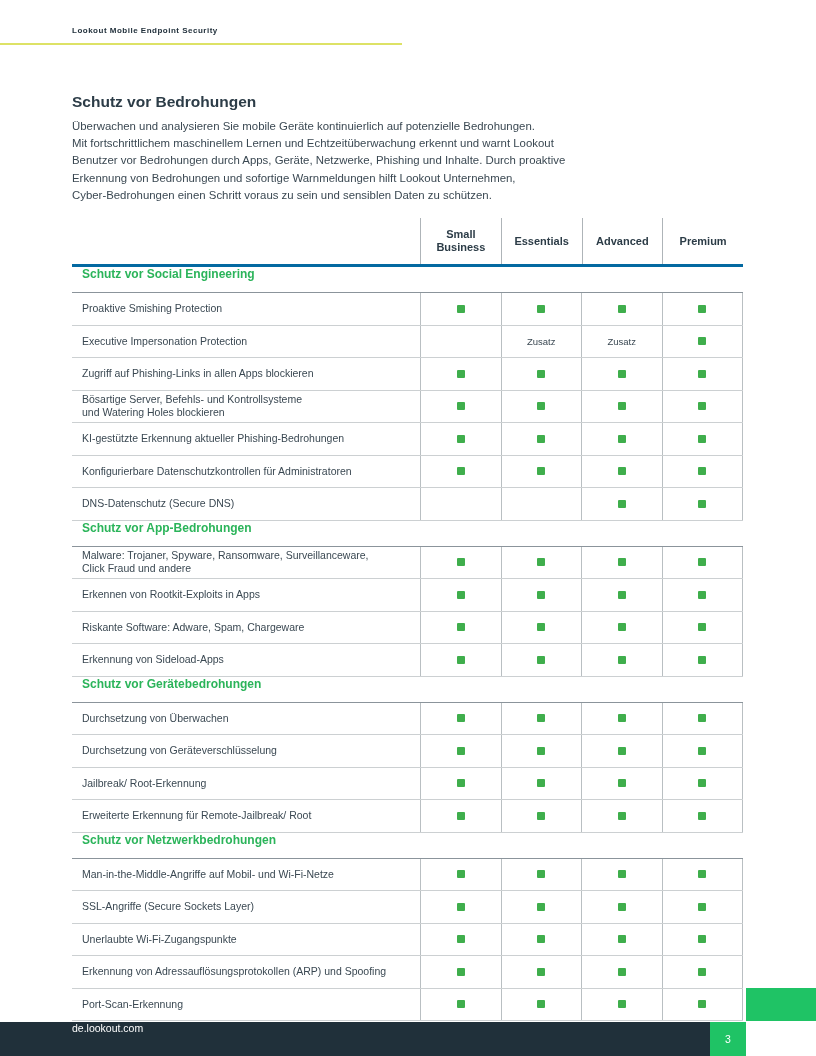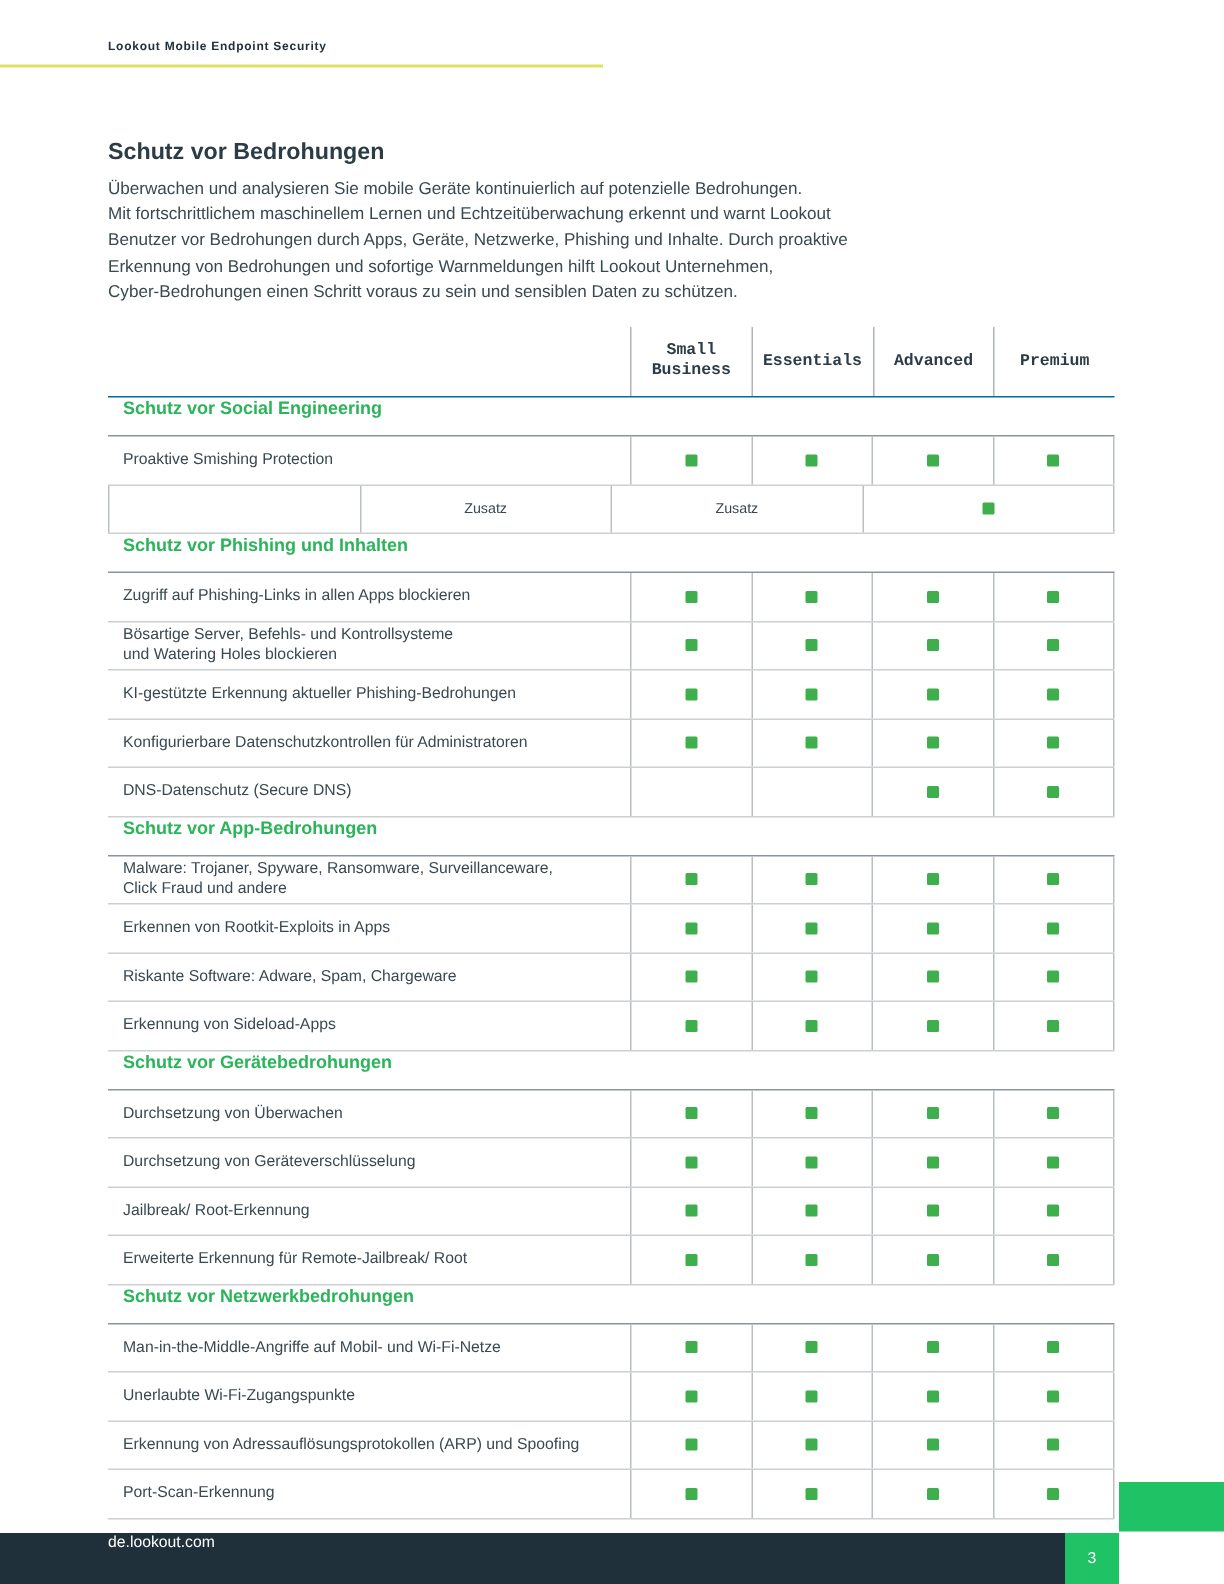--- a/index.html
+++ b/index.html
@@ -30,7 +30,7 @@
     white-space:pre-line;
   }
   .pricing-table{position:absolute;left:72px;top:218px;width:671px;}
-  .thead{display:flex;height:46px;border-bottom:1px solid #0369a1;font-family:Liberation Mono, monospace;}
+  .thead{display:flex;height:46px;border-bottom:3px solid #0369a1;}
   .label-col{width:348px;flex:none;}
   .plan-col{
     flex:1;display:flex;align-items:center;justify-content:center;

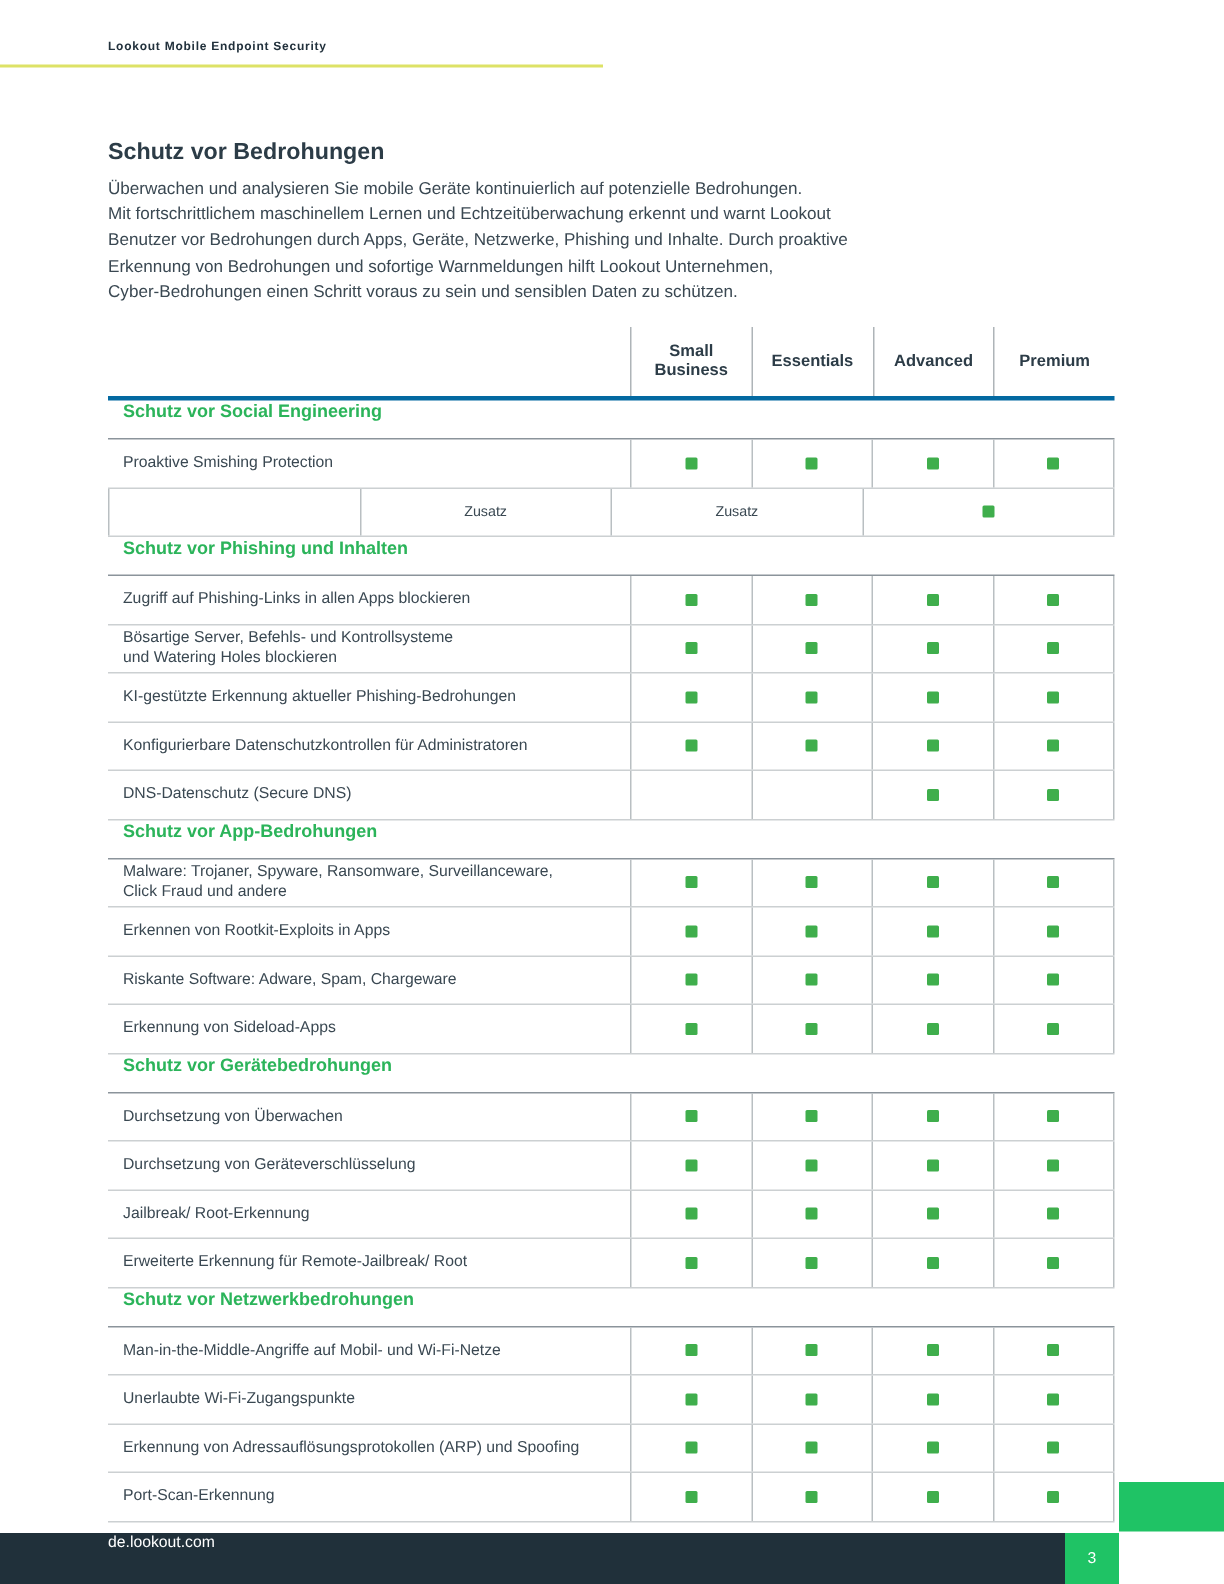--- a/index.html
+++ b/index.html
@@ -121,6 +121,7 @@
           </div>
         </div>
         <div class="feature-row">
+          <div class="label-col feature-label">Executive Impersonation Protection</div>
           <div class="plan-col body-cell"></div>
           <div class="plan-col body-cell">
             <div class="addon">Zusatz</div>

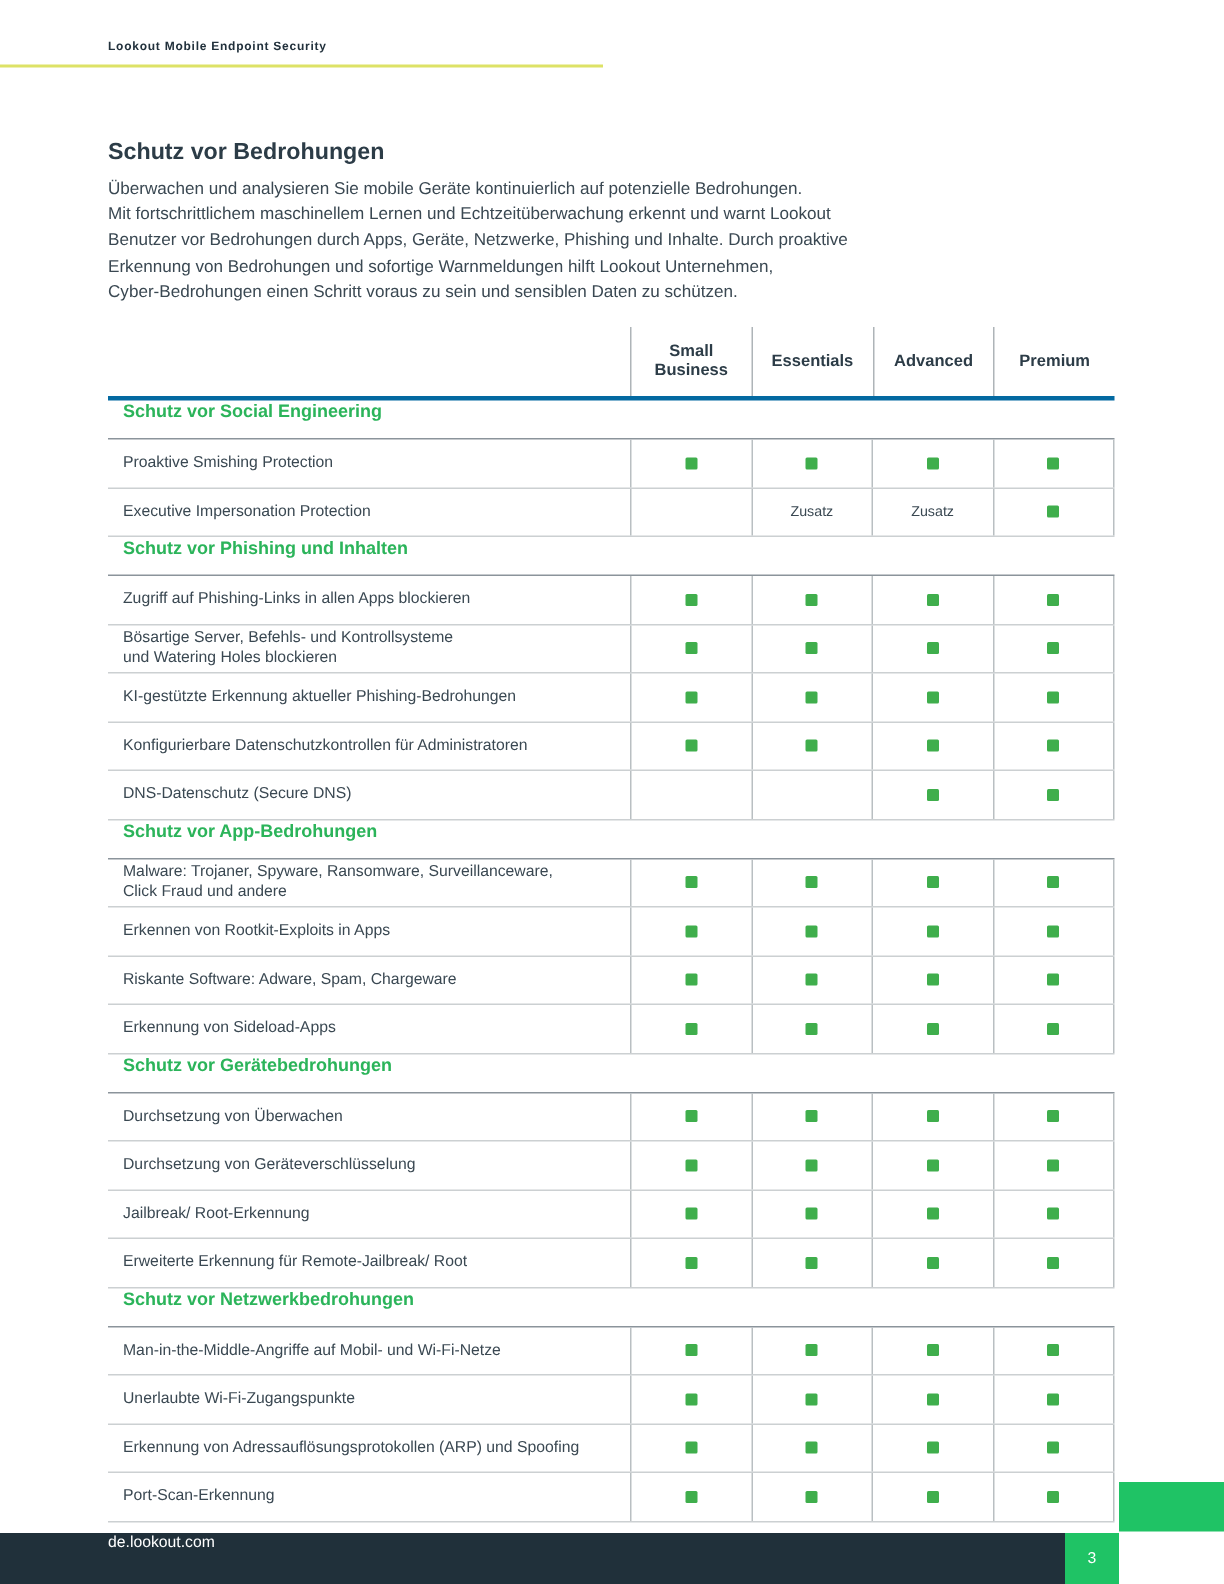--- a/index.html
+++ b/index.html
@@ -133,9 +133,6 @@
             <div class="square"></div>
           </div>
         </div>
-        <div class="section-band">
-          <div class="section-title">Schutz vor Phishing und Inhalten</div>
-        </div>
         <div class="feature-row">
           <div class="label-col feature-label">Zugriff auf Phishing-Links in allen Apps blockieren</div>
           <div class="plan-col body-cell">

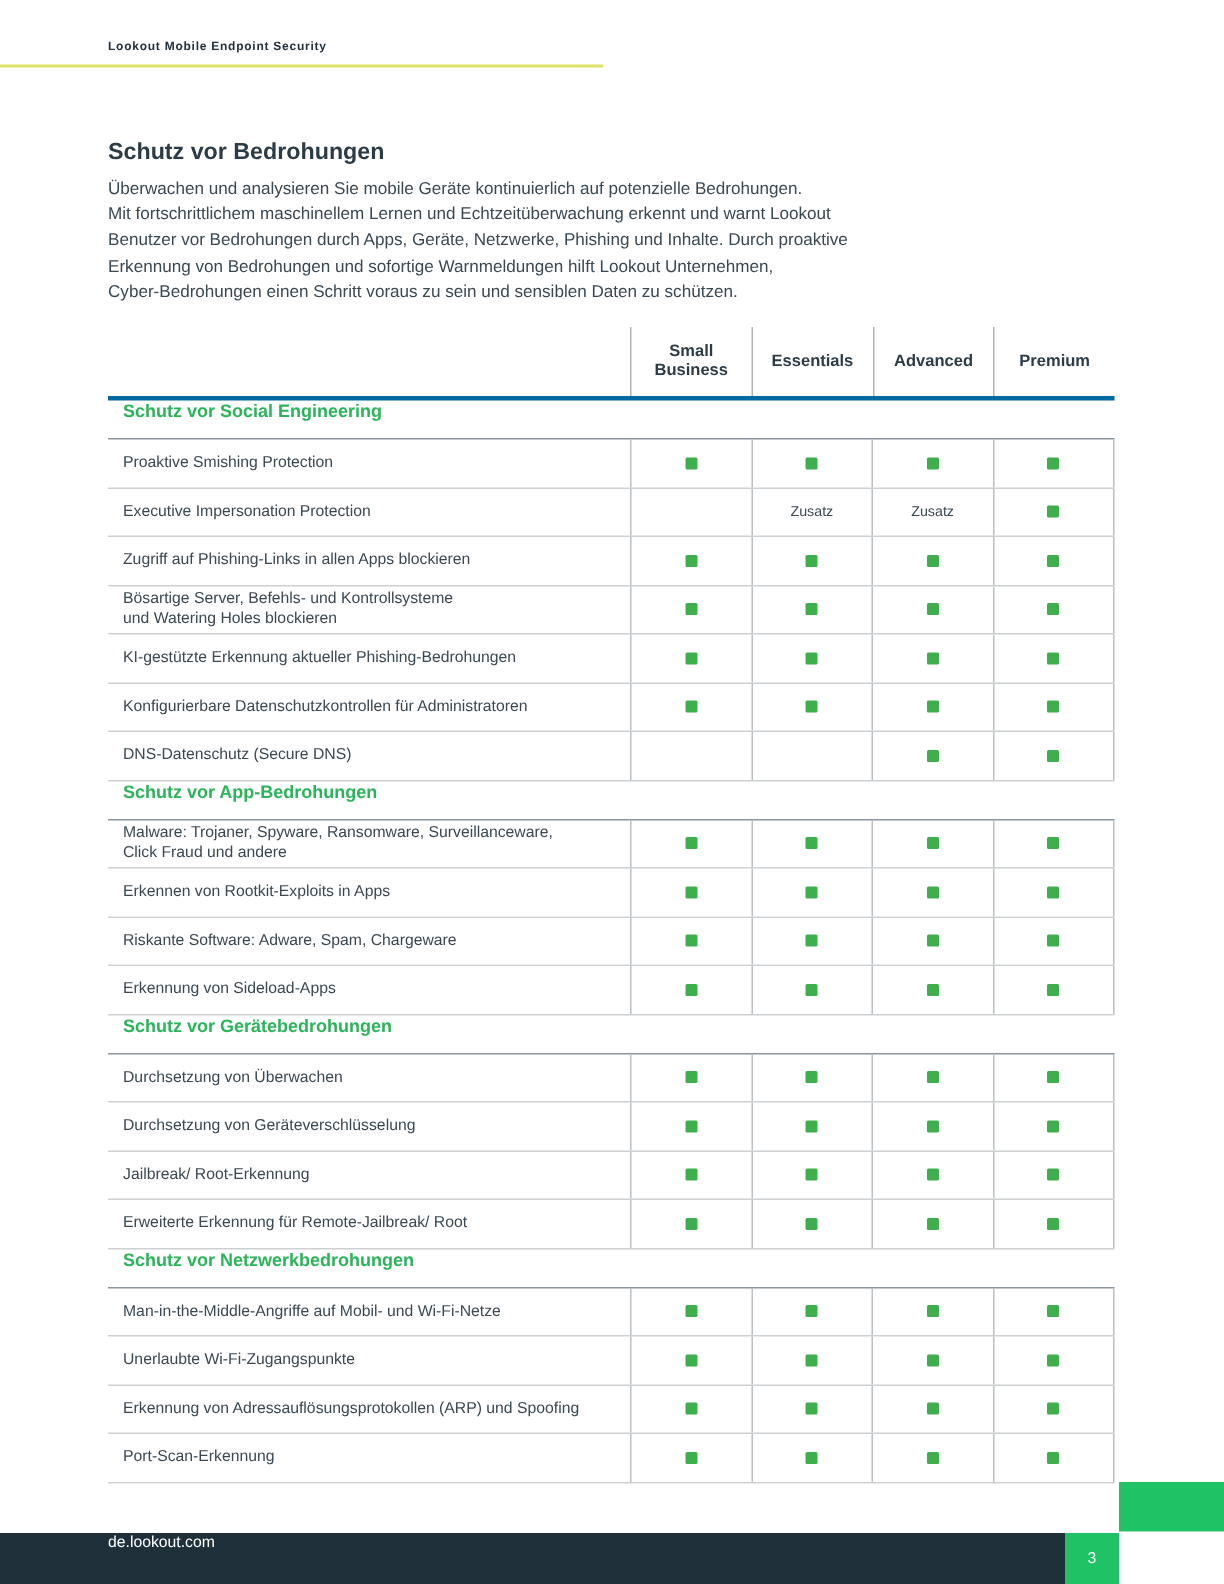--- a/index.html
+++ b/index.html
@@ -351,6 +351,21 @@
           </div>
         </div>
         <div class="feature-row">
+          <div class="label-col feature-label">SSL-Angriffe (Secure Sockets Layer)</div>
+          <div class="plan-col body-cell">
+            <div class="square"></div>
+          </div>
+          <div class="plan-col body-cell">
+            <div class="square"></div>
+          </div>
+          <div class="plan-col body-cell">
+            <div class="square"></div>
+          </div>
+          <div class="plan-col body-cell last">
+            <div class="square"></div>
+          </div>
+        </div>
+        <div class="feature-row">
           <div class="label-col feature-label">Unerlaubte Wi-Fi-Zugangspunkte</div>
           <div class="plan-col body-cell">
             <div class="square"></div>

